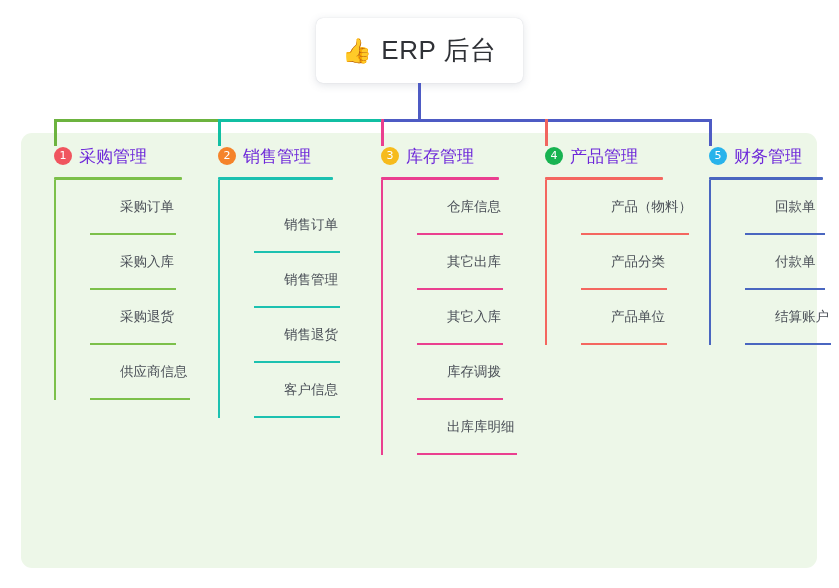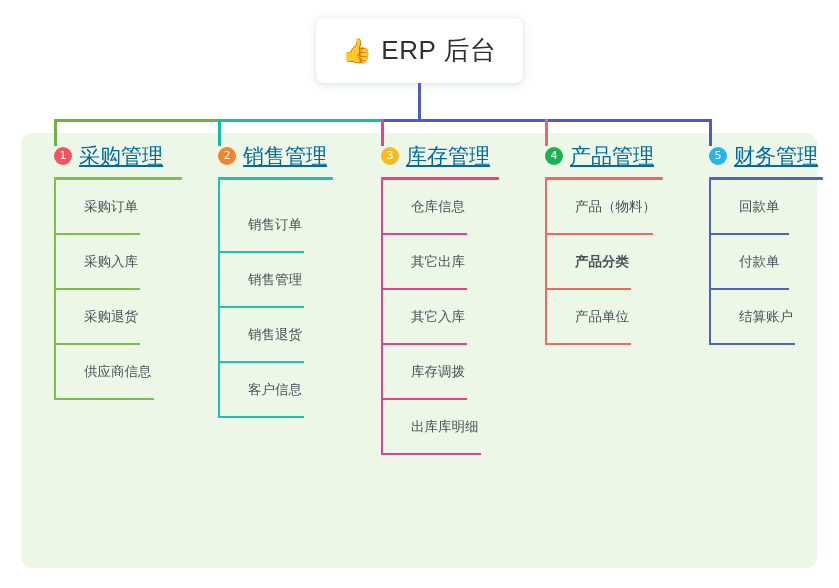--- a/index.html
+++ b/index.html
@@ -47,7 +47,7 @@
     font-family:"DejaVu Sans",sans-serif;
     flex:0 0 auto;
   }
-  .col-title{font-size:21px;color:#0369a1;white-space:nowrap;text-decoration:underline;}
+  .col-title{font-size:17px;color:#6d28d9;white-space:nowrap;}
   .head-rule{position:absolute;left:18px;top:34px;height:3px;border-radius:1px;}
 
   .items{position:absolute;left:18px;top:37px;}

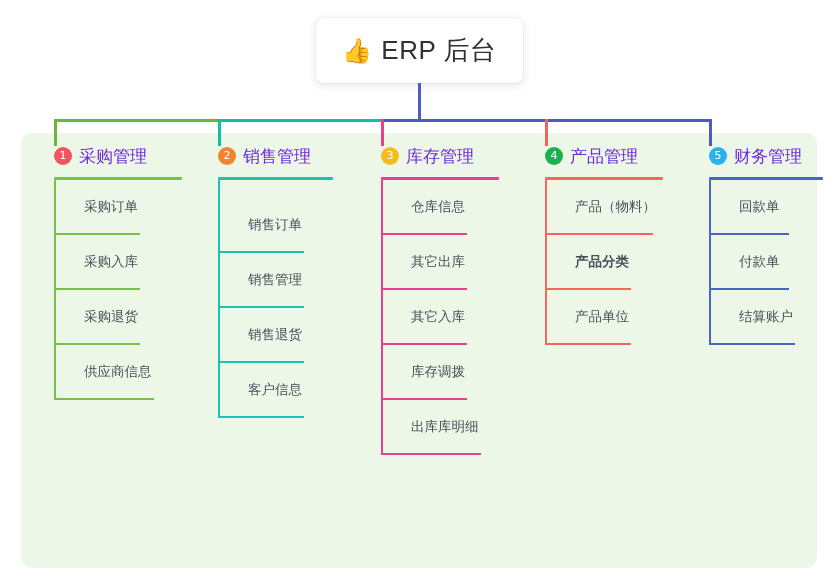--- a/index.html
+++ b/index.html
@@ -50,7 +50,7 @@
   .col-title{font-size:17px;color:#6d28d9;white-space:nowrap;}
   .head-rule{position:absolute;left:18px;top:34px;height:3px;border-radius:1px;}
 
-  .items{position:absolute;left:18px;top:37px;}
+  .items{position:absolute;left:18px;top:37px;padding-left:36px;}
   .item{
     position:relative;height:55px;box-sizing:border-box;
   }

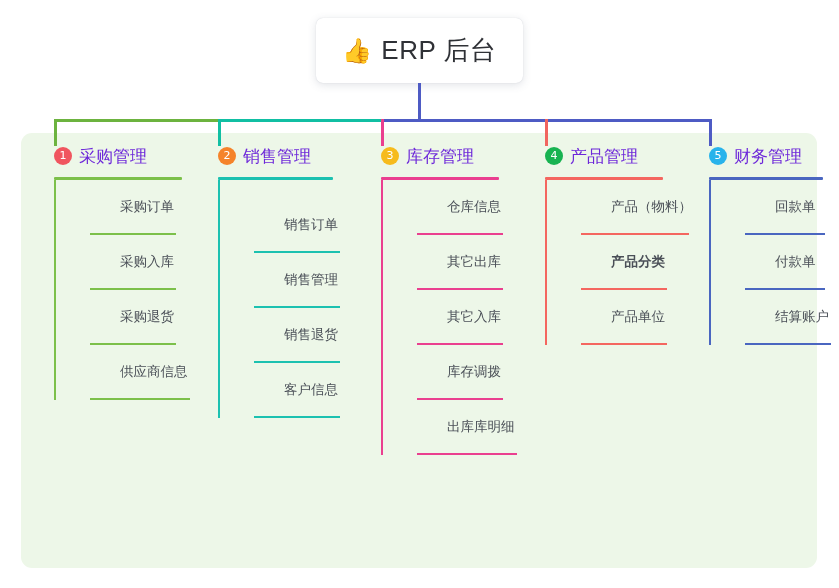--- a/index.html
+++ b/index.html
@@ -182,7 +182,7 @@
             <span class="item-label">产品（物料）</span>
             <div class="item-rule" style="width: 108px; background: rgb(244, 102, 95);"></div>
           </div>
-          <div class="item" style="width: 106px; font-weight: bold;">
+          <div class="item" style="width: 106px;">
             <span class="item-label">产品分类</span>
             <div class="item-rule" style="width: 86px; background: rgb(244, 102, 95);"></div>
           </div>

